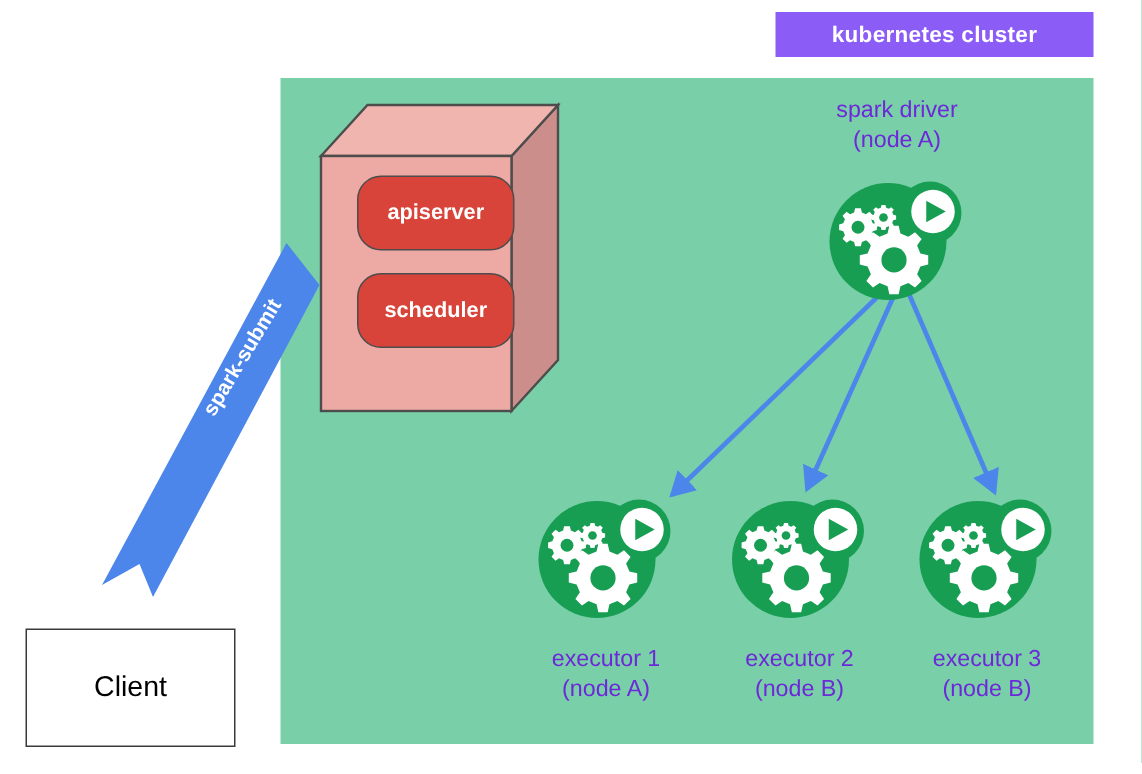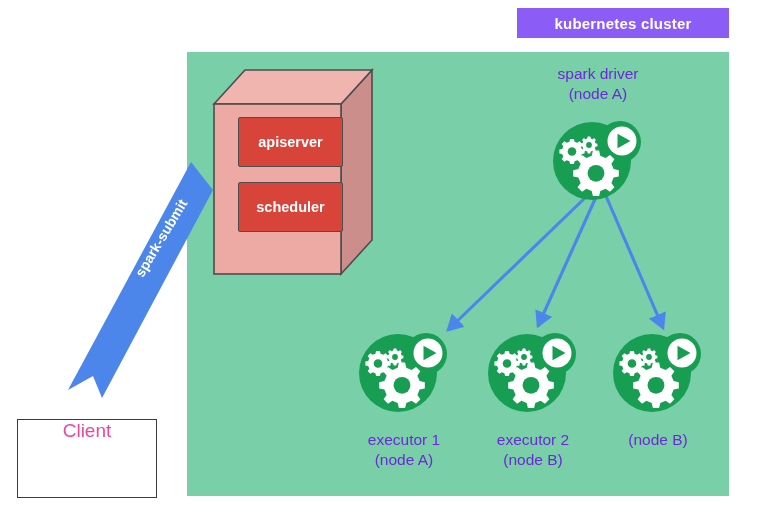--- a/index.html
+++ b/index.html
@@ -42,7 +42,7 @@
     width:105px;height:50px;
     background:#d8443a;
     border:1.5px solid #4d4d4d;
-    border-radius:2px;
+    border-radius:16px;
     color:#ffffff;
     font-weight:bold;font-size:14.5px;
     display:flex;align-items:center;justify-content:center;

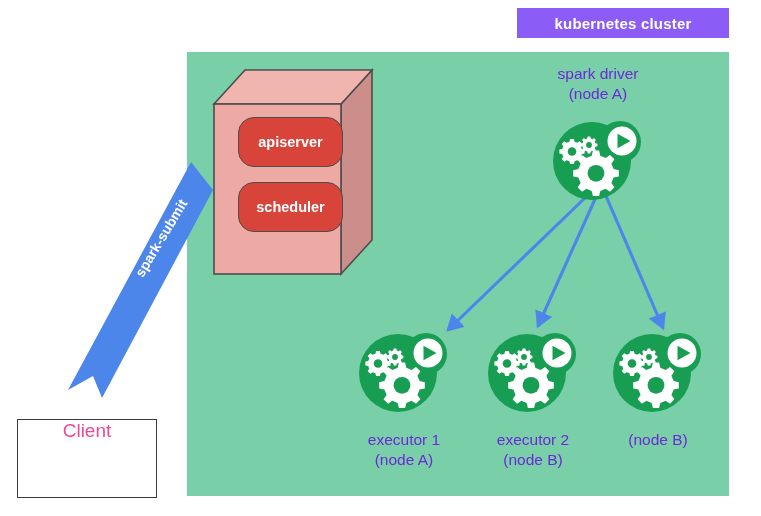--- a/index.html
+++ b/index.html
@@ -296,6 +296,7 @@
     </svg>
   </div>
   <div class="node-label" style="left:583px;top:430px;width:150px;">
+    <div>executor 3</div>
     <div>(node B)</div>
   </div>
 

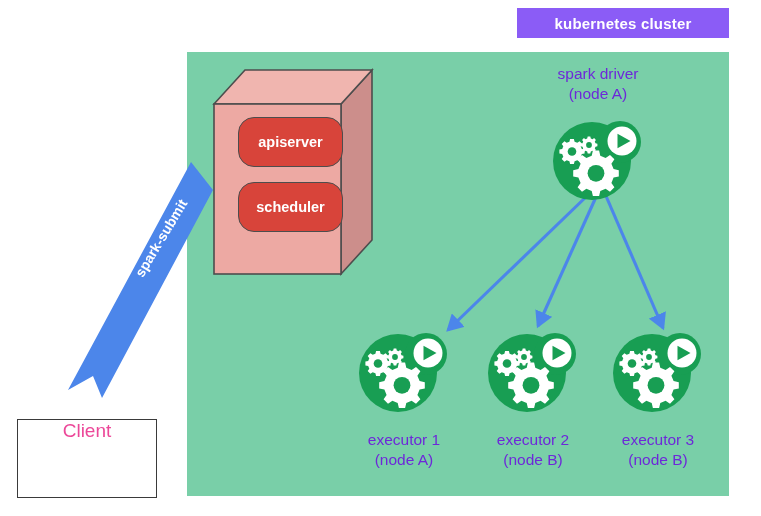--- a/index.html
+++ b/index.html
@@ -75,8 +75,8 @@
     background:#ffffff;
     border:1.2px solid #3a3a3a;
     box-sizing:border-box;
-    display:flex;align-items:flex-start;justify-content:center;
-    font-size:19px;color:#ec4899;
+    display:flex;align-items:center;justify-content:center;
+    font-size:19px;color:#000000;
   }
 
   

